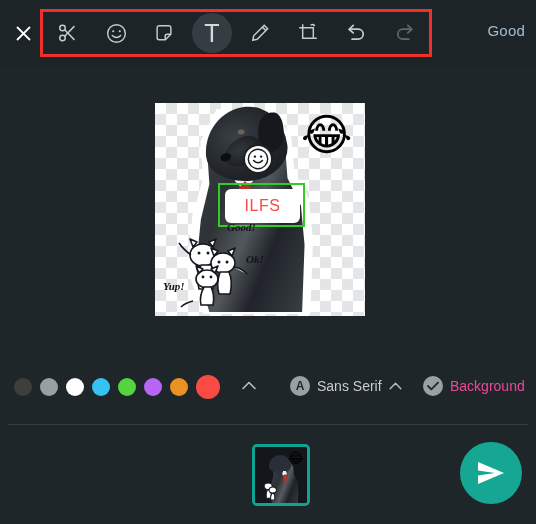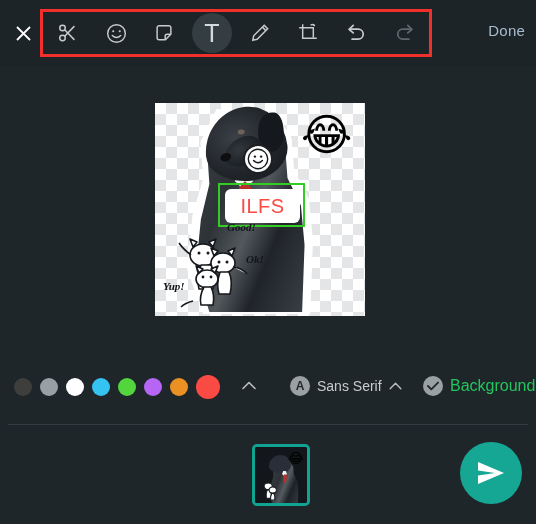--- a/index.html
+++ b/index.html
@@ -384,7 +384,7 @@
 
     <div class="redbox"></div>
 
-    <div class="done-btn">Done</div>
+    <div class="done-btn">Good</div>
   </div>
 
   <div class="stage">

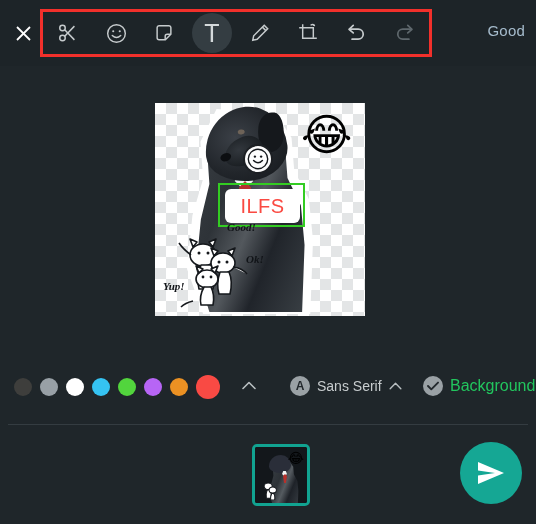--- a/index.html
+++ b/index.html
@@ -165,7 +165,7 @@
   }
   .text-bg span {
     color: #fa4a42;
-    font-size: 20px;
+    font-size: 16px;
     letter-spacing: .5px;
     font-family: "Liberation Sans", sans-serif;
   }

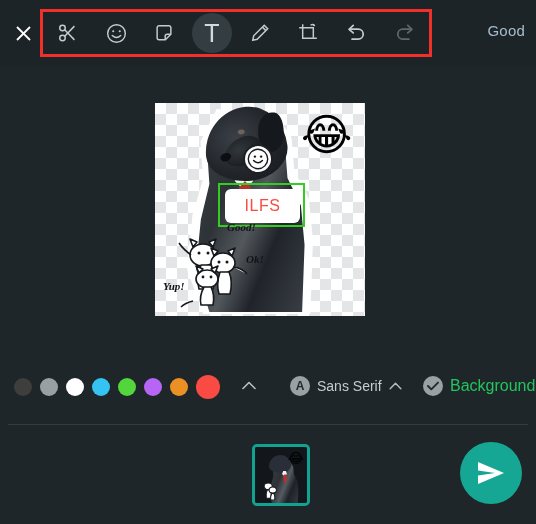--- a/index.html
+++ b/index.html
@@ -234,7 +234,7 @@
     display: flex; align-items: center; justify-content: center;
     font-size: 13px; font-weight: 700;
   }
-  .bg-label { color: #22c55e; font-size: 16px; }
+  .bg-label { color: #ec4899; font-size: 14px; }
 
   
   .divider {

